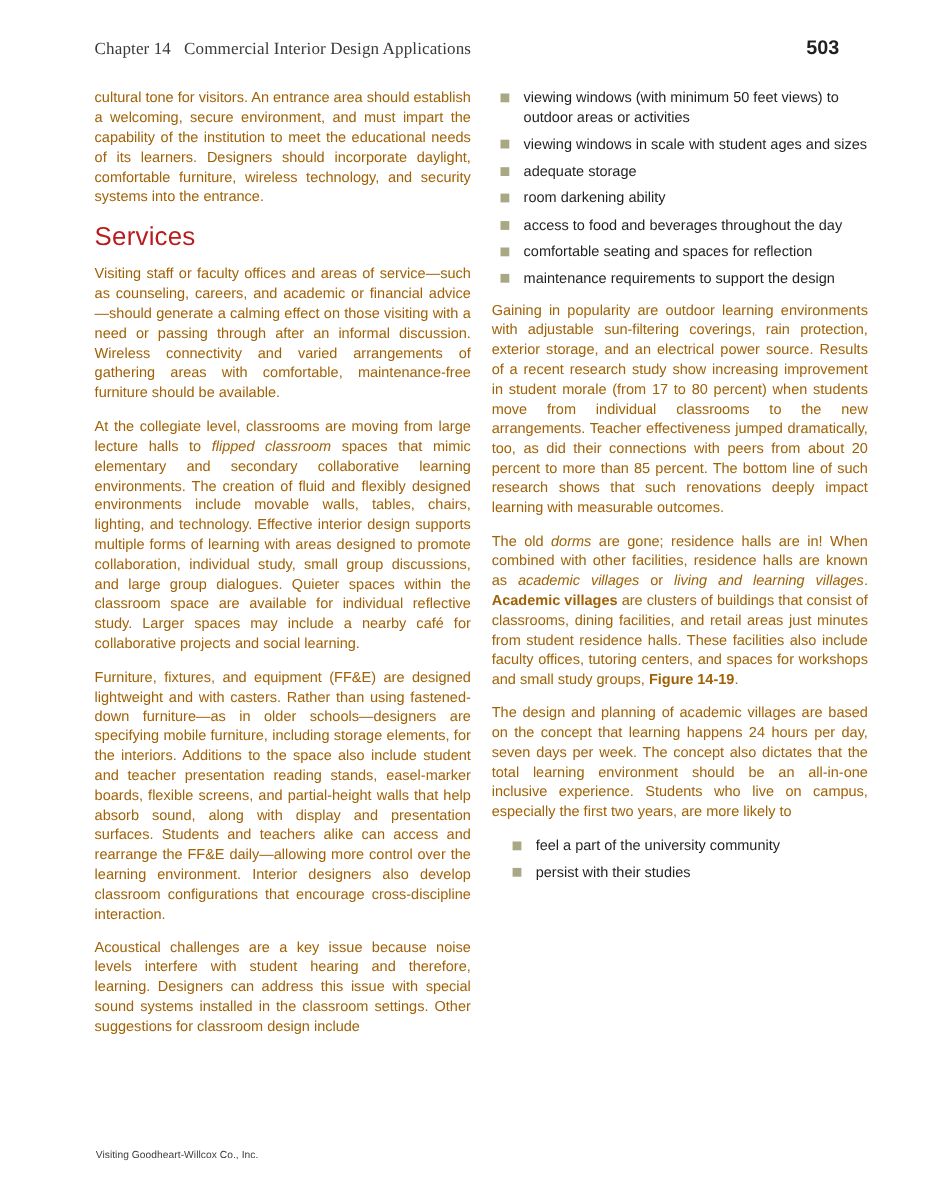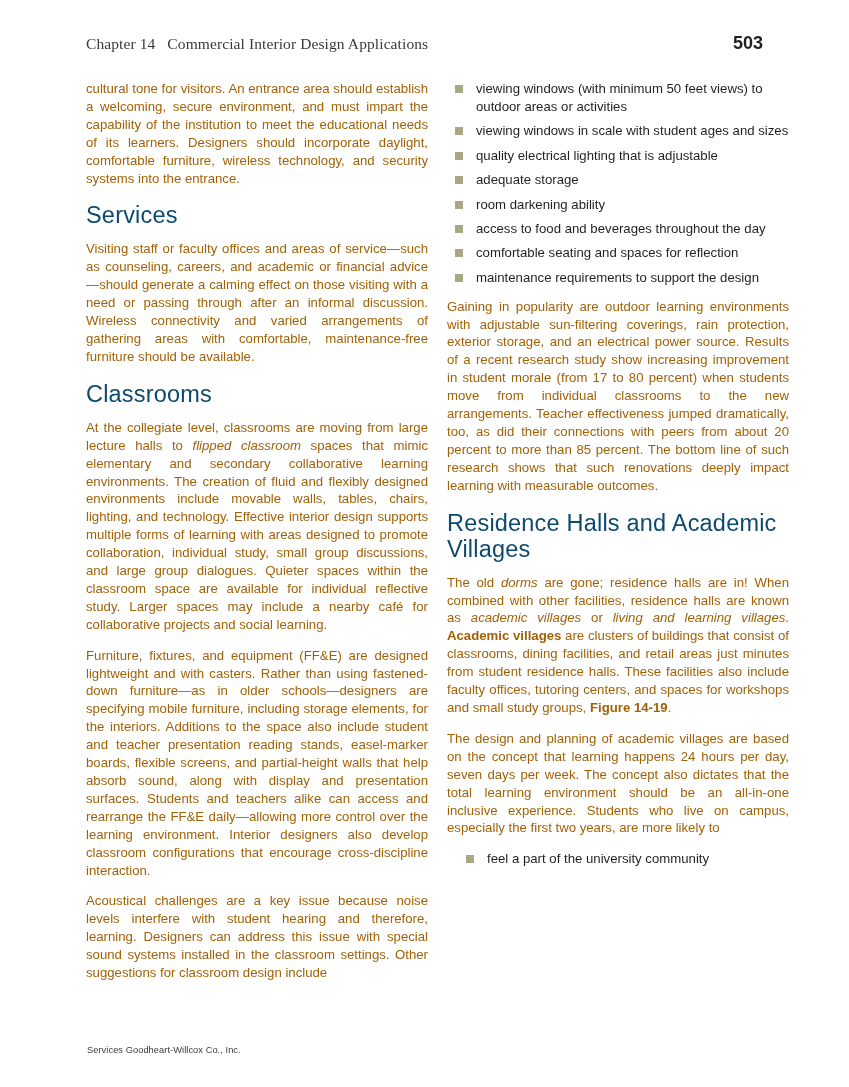--- a/index.html
+++ b/index.html
@@ -164,10 +164,6 @@
       </li>
       <li>
         <span class="bullet-marker"></span>
-        <span>quality electrical lighting that is adjustable</span>
-      </li>
-      <li>
-        <span class="bullet-marker"></span>
         <span>adequate storage</span>
       </li>
       <li>

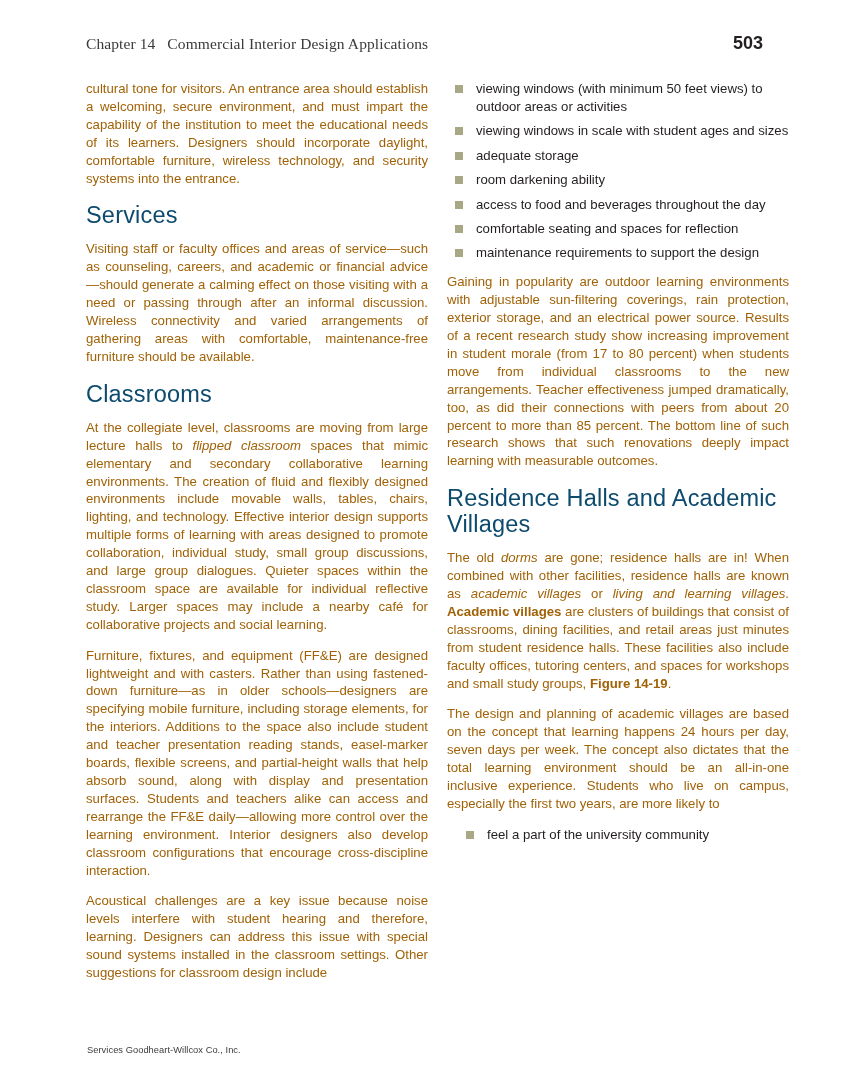--- a/index.html
+++ b/index.html
@@ -75,7 +75,7 @@
     font-size: 23.5px;
     font-weight: normal;
     line-height: 26px;
-    color: #0c4a6e;
+    color: #b91c1c;
     letter-spacing: 0.2px;
   }
 

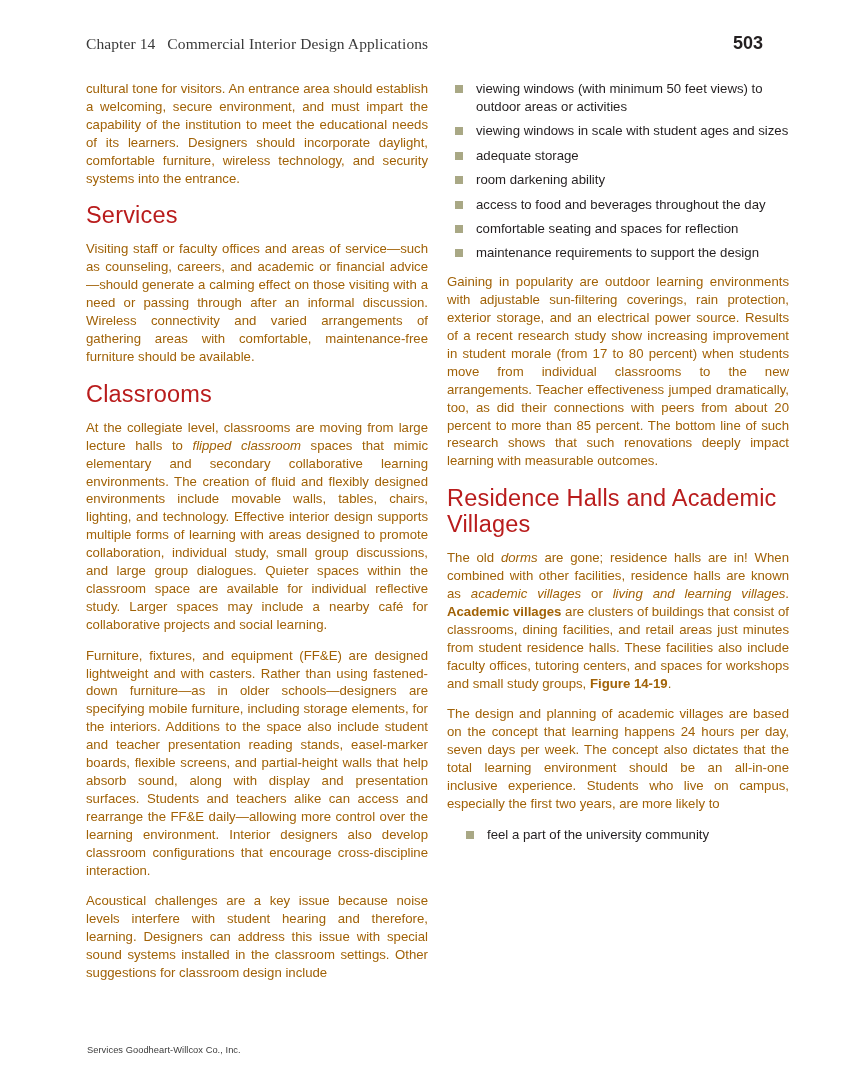--- a/index.html
+++ b/index.html
@@ -142,7 +142,6 @@
 
     <p class="body-text">Visiting staff or faculty offices and areas of service—such as counseling, careers, and academic or financial advice—should generate a calming effect on those visiting with a need or passing through after an informal discussion. Wireless connectivity and varied arrangements of gathering areas with comfortable, maintenance-free furniture should be available.</p>
 
-    <h2 class="section-heading">Classrooms</h2>
 
     <p class="body-text"><span>At the collegiate level, classrooms are moving from large lecture halls to </span><span class="italic">flipped classroom</span><span> spaces that mimic elementary and secondary collaborative learning environments. The creation of fluid and flexibly designed environments include movable walls, tables, chairs, lighting, and technology. Effective interior design supports multiple forms of learning with areas designed to promote collaboration, individual study, small group discussions, and large group dialogues. Quieter spaces within the classroom space are available for individual reflective study. Larger spaces may include a nearby café for collaborative projects and social learning.</span></p>
 

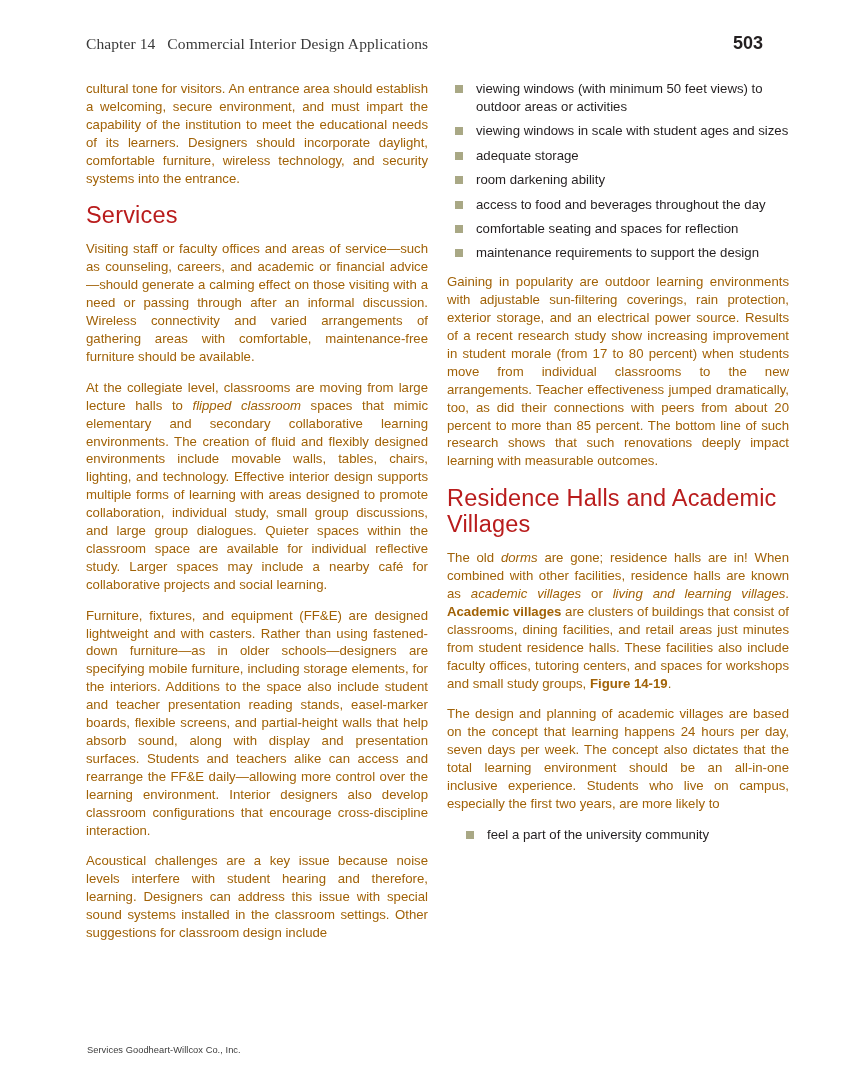--- a/index.html
+++ b/index.html
@@ -185,7 +185,6 @@
 
     <p class="body-text">Gaining in popularity are outdoor learning environments with adjustable sun-filtering coverings, rain protection, exterior storage, and an electrical power source. Results of a recent research study show increasing improvement in student morale (from 17 to 80 percent) when students move from individual classrooms to the new arrangements. Teacher effectiveness jumped dramatically, too, as did their connections with peers from about 20 percent to more than 85 percent. The bottom line of such research shows that such renovations deeply impact learning with measurable outcomes.</p>
 
-    <h2 class="section-heading">Residence Halls and Academic Villages</h2>
 
     <p class="body-text"><span>The old </span><span class="italic">dorms</span><span> are gone; residence halls are in! When combined with other facilities, residence halls are known as </span><span class="italic">academic villages</span><span> or </span><span class="italic">living and learning villages</span><span>. </span><span class="bold">Academic villages</span><span> are clusters of buildings that consist of classrooms, dining facilities, and retail areas just minutes from student residence halls. These facilities also include faculty offices, tutoring centers, and spaces for workshops and small study groups, </span><span class="bold">Figure 14-19</span><span>.</span></p>
 

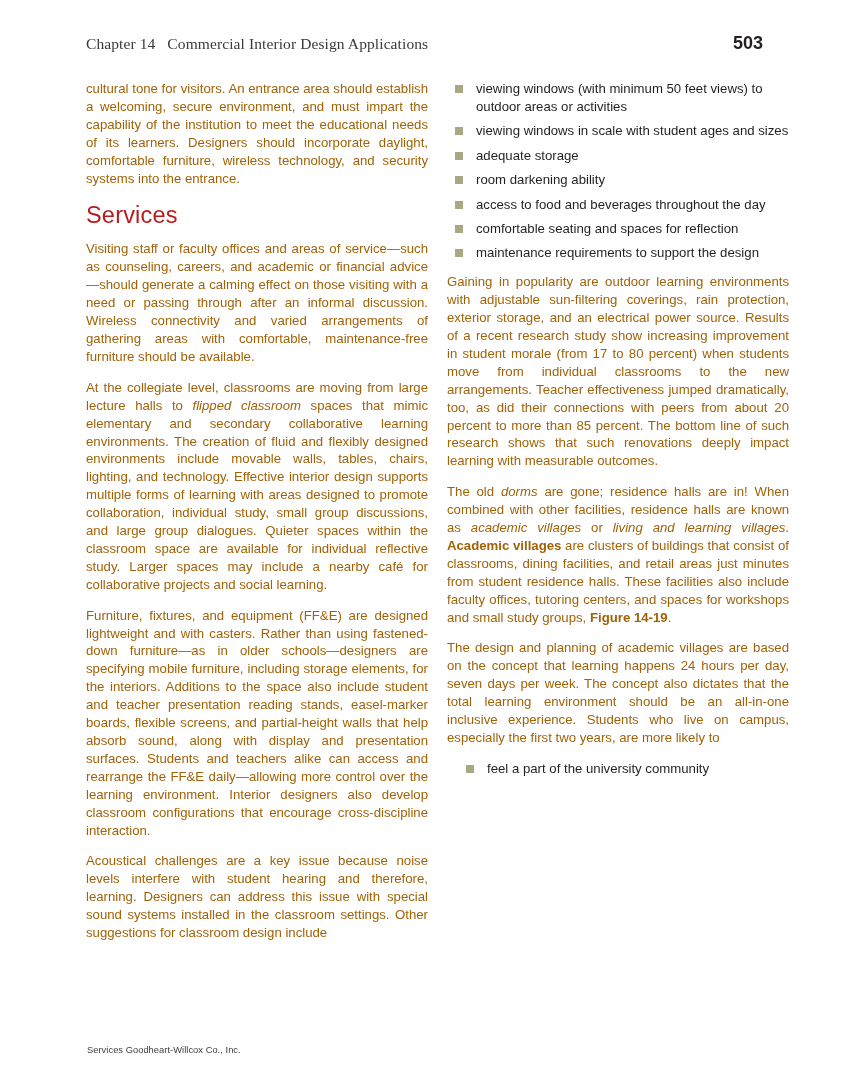--- a/index.html
+++ b/index.html
@@ -195,6 +195,10 @@
         <span class="bullet-marker"></span>
         <span>feel a part of the university community</span>
       </li>
+      <li>
+        <span class="bullet-marker"></span>
+        <span>persist with their studies</span>
+      </li>
     </ul>
   </div>
 

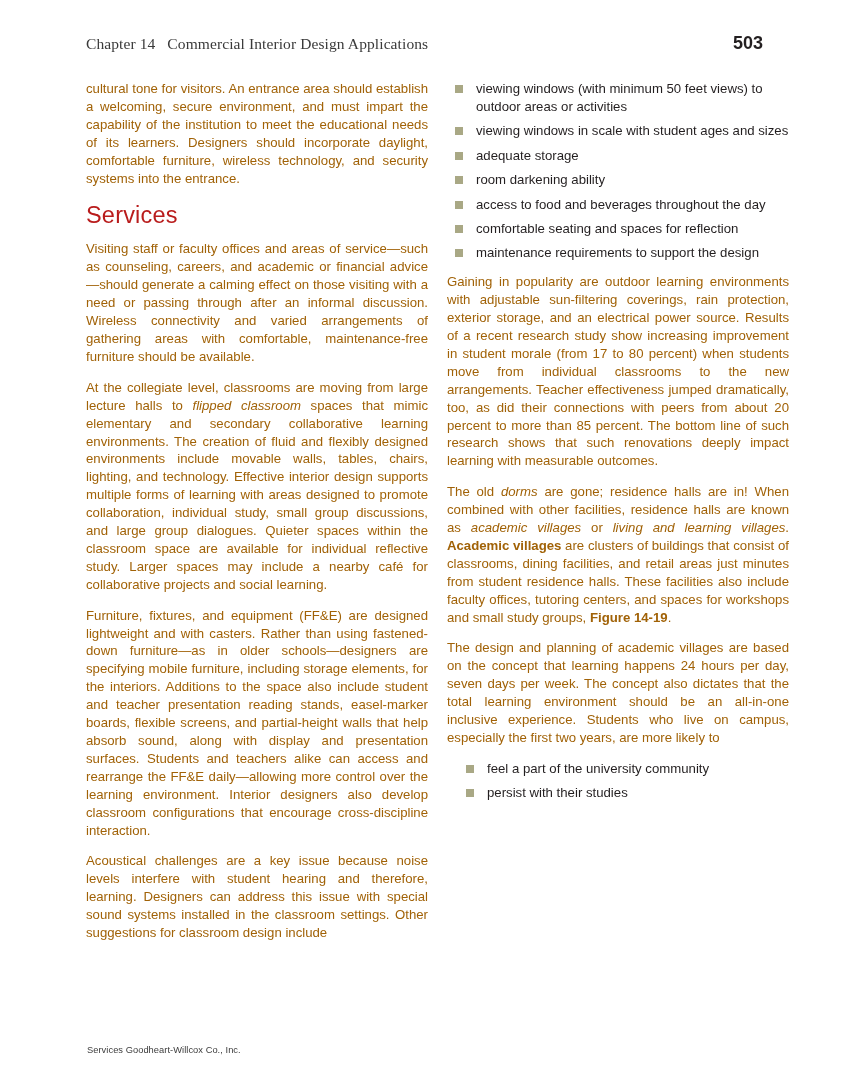--- a/index.html
+++ b/index.html
@@ -202,7 +202,7 @@
     </ul>
   </div>
 
-  <div class="footer-copyright">Services Goodheart-Willcox Co., Inc.</div>
+  <div class="footer-copyright">Visiting Goodheart-Willcox Co., Inc.</div>
 
 </div>
 

